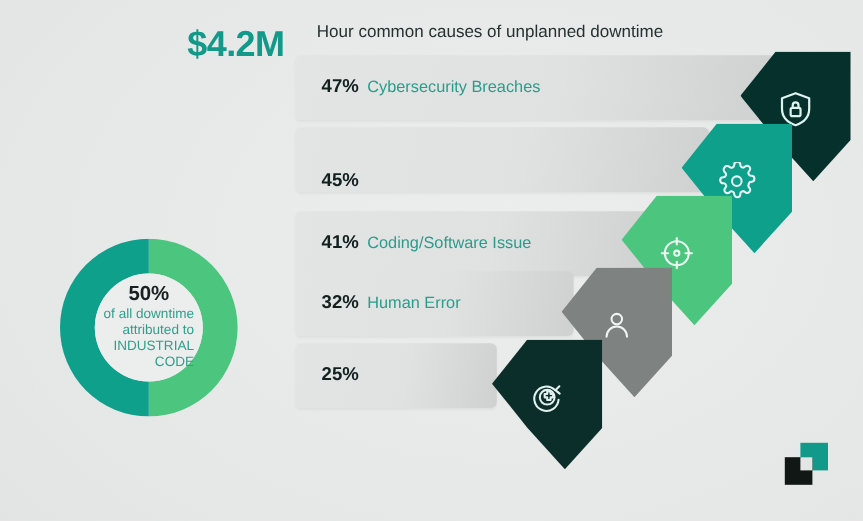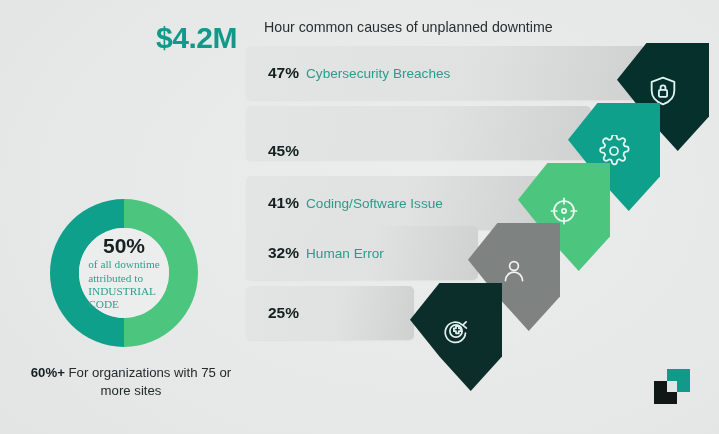--- a/index.html
+++ b/index.html
@@ -31,7 +31,7 @@
     display:flex;flex-direction:column;align-items:center;justify-content:center;
     pointer-events:none;
   }
-  .donut-pct{font-size:21px;font-weight:bold;color:#17211f;line-height:1.1;margin-bottom:1px;}
+  .donut-pct{font-size:17px;font-weight:bold;color:#17211f;line-height:1.1;margin-bottom:1px;}
   .donut-cap{font-size:11.3px;color:#2f9f8c;line-height:1.19;text-align:left;font-family:Liberation Serif, serif;}
 
   .footnote{

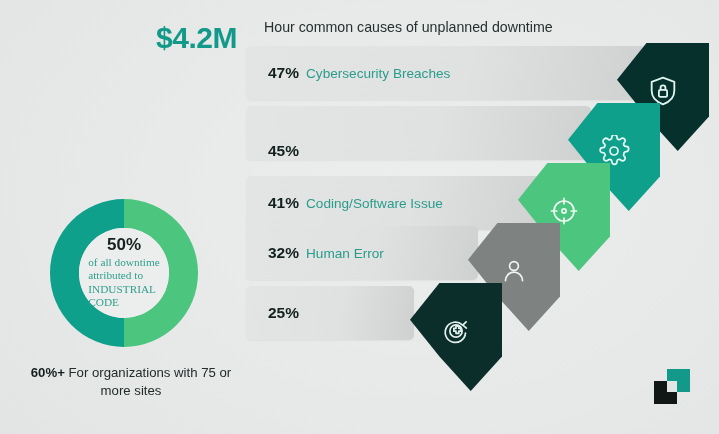--- a/index.html
+++ b/index.html
@@ -32,7 +32,7 @@
     pointer-events:none;
   }
   .donut-pct{font-size:17px;font-weight:bold;color:#17211f;line-height:1.1;margin-bottom:1px;}
-  .donut-cap{font-size:11.3px;color:#2f9f8c;line-height:1.19;text-align:left;font-family:Liberation Serif, serif;}
+  .donut-cap{font-size:11.3px;color:#2f9f8c;line-height:1.19;text-align:right;}
 
   .footnote{
     position:absolute;left:26px;top:364px;width:210px;

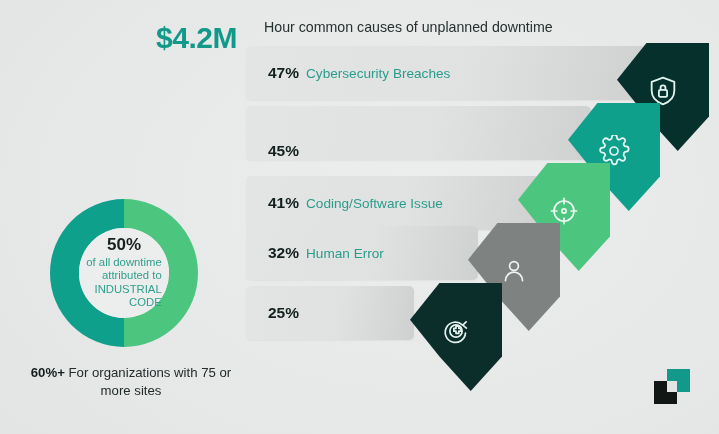--- a/index.html
+++ b/index.html
@@ -97,9 +97,6 @@
     </div>
   </div>
 
-  <div class="footnote">
-    <b>60%+</b><span> For organizations with 75 or more sites</span>
-  </div>
 
   <div class="panel-title">Hour common causes of unplanned downtime</div>
 

